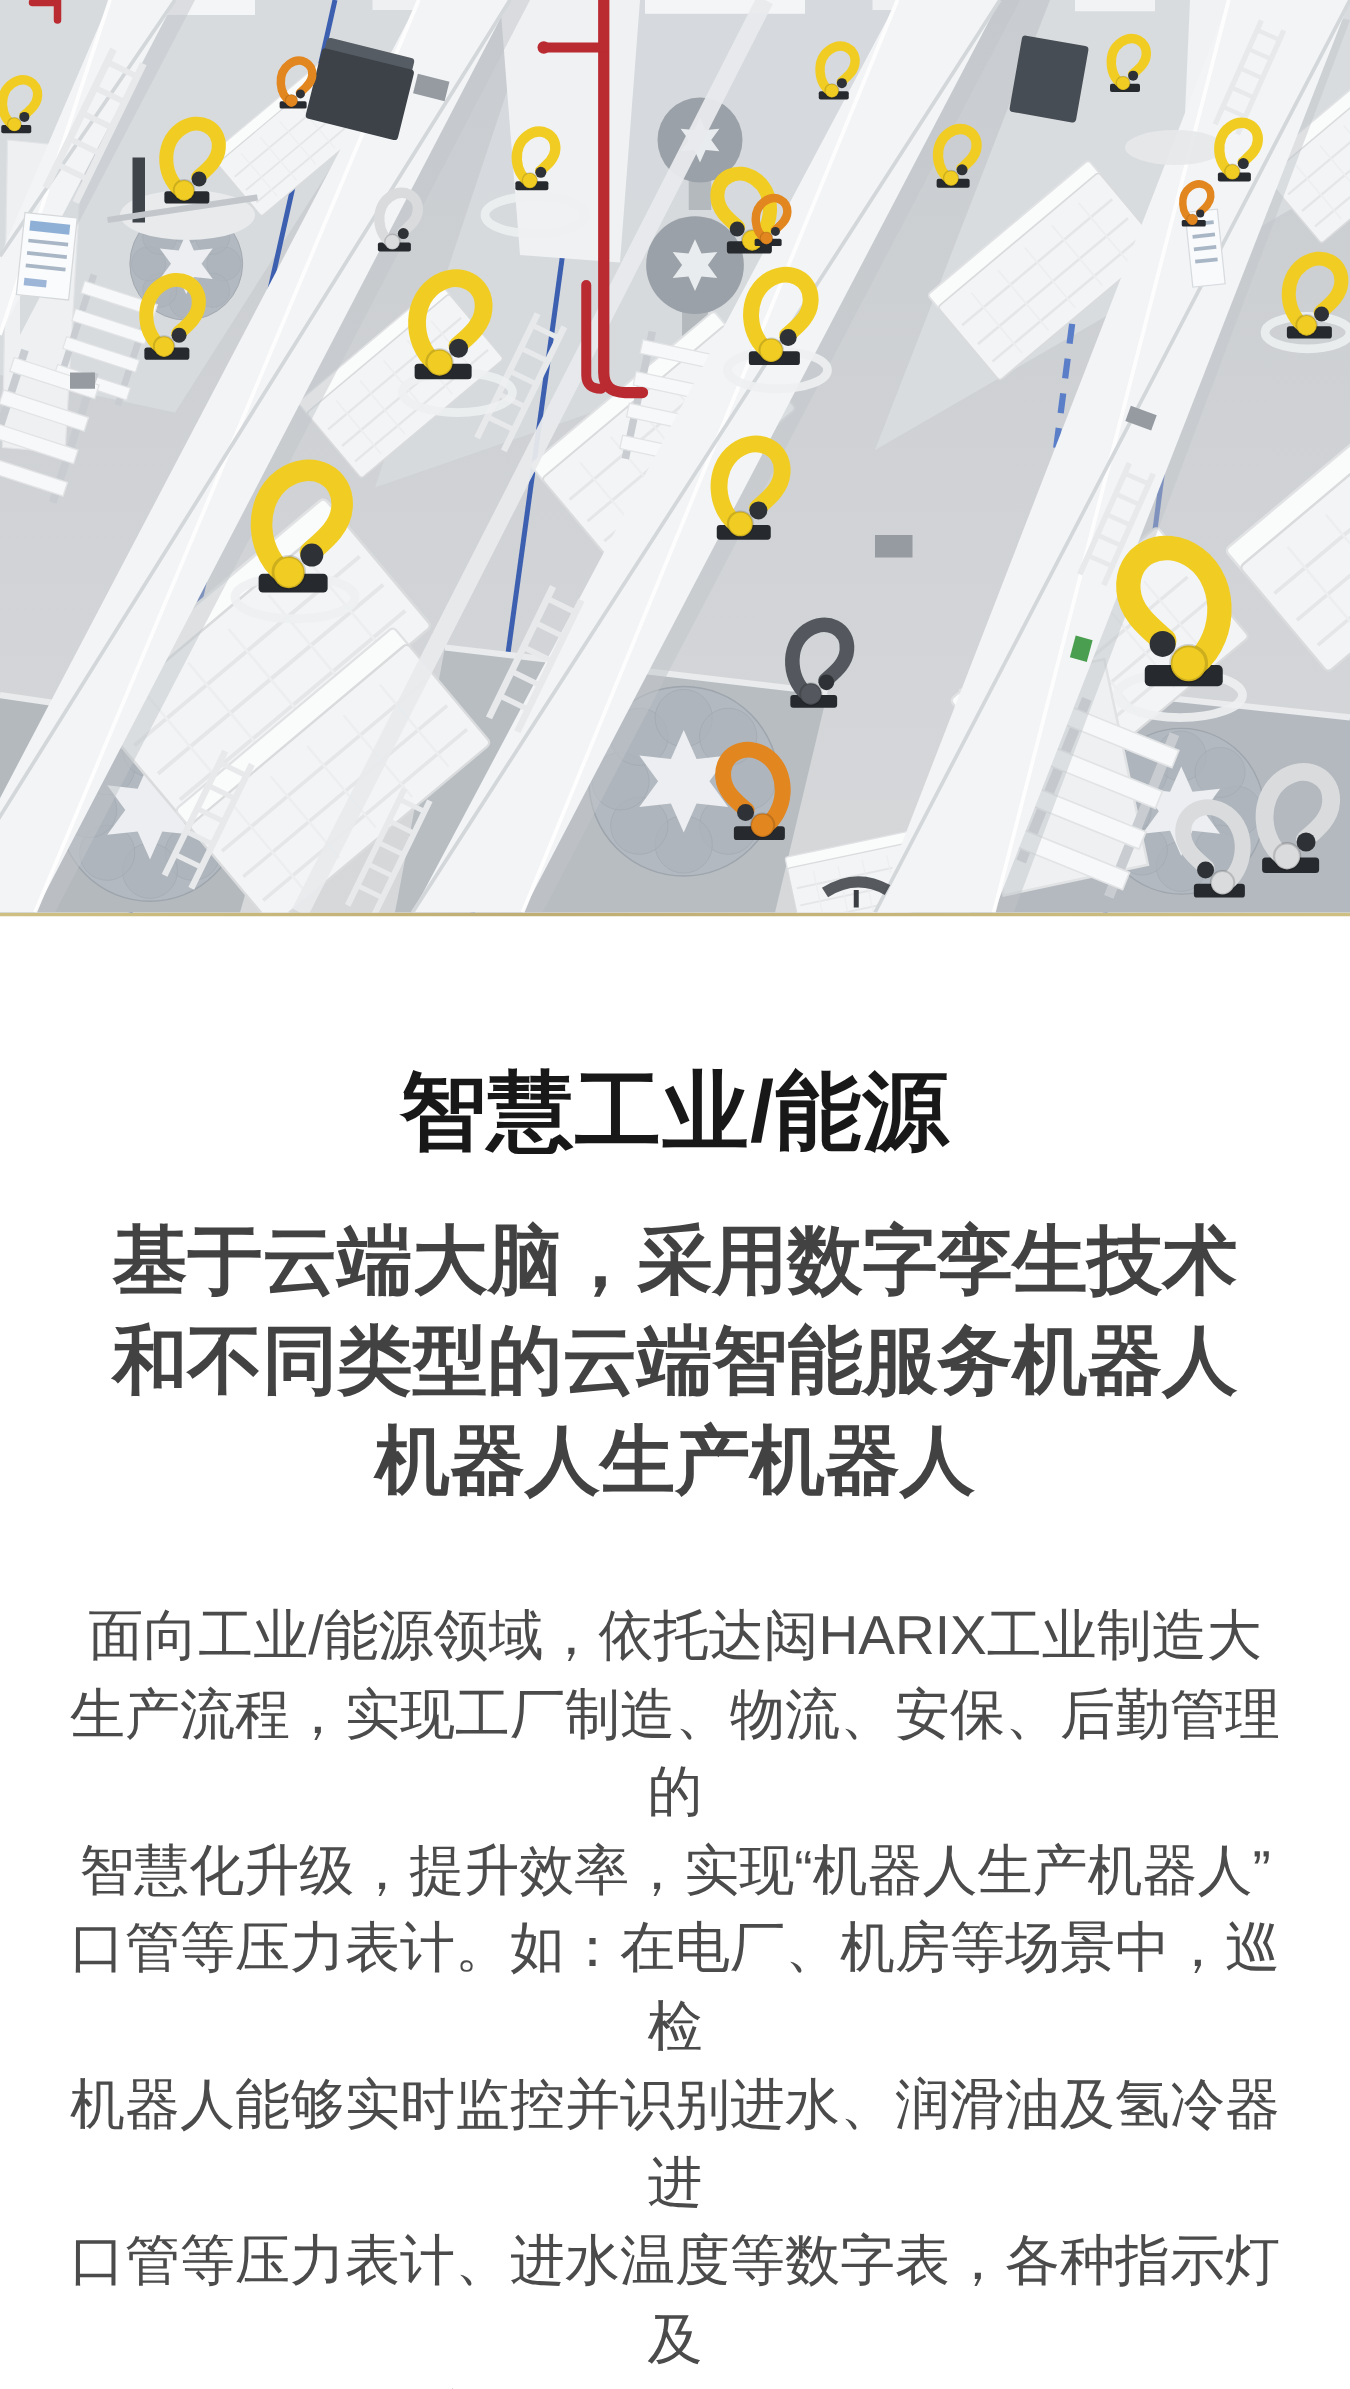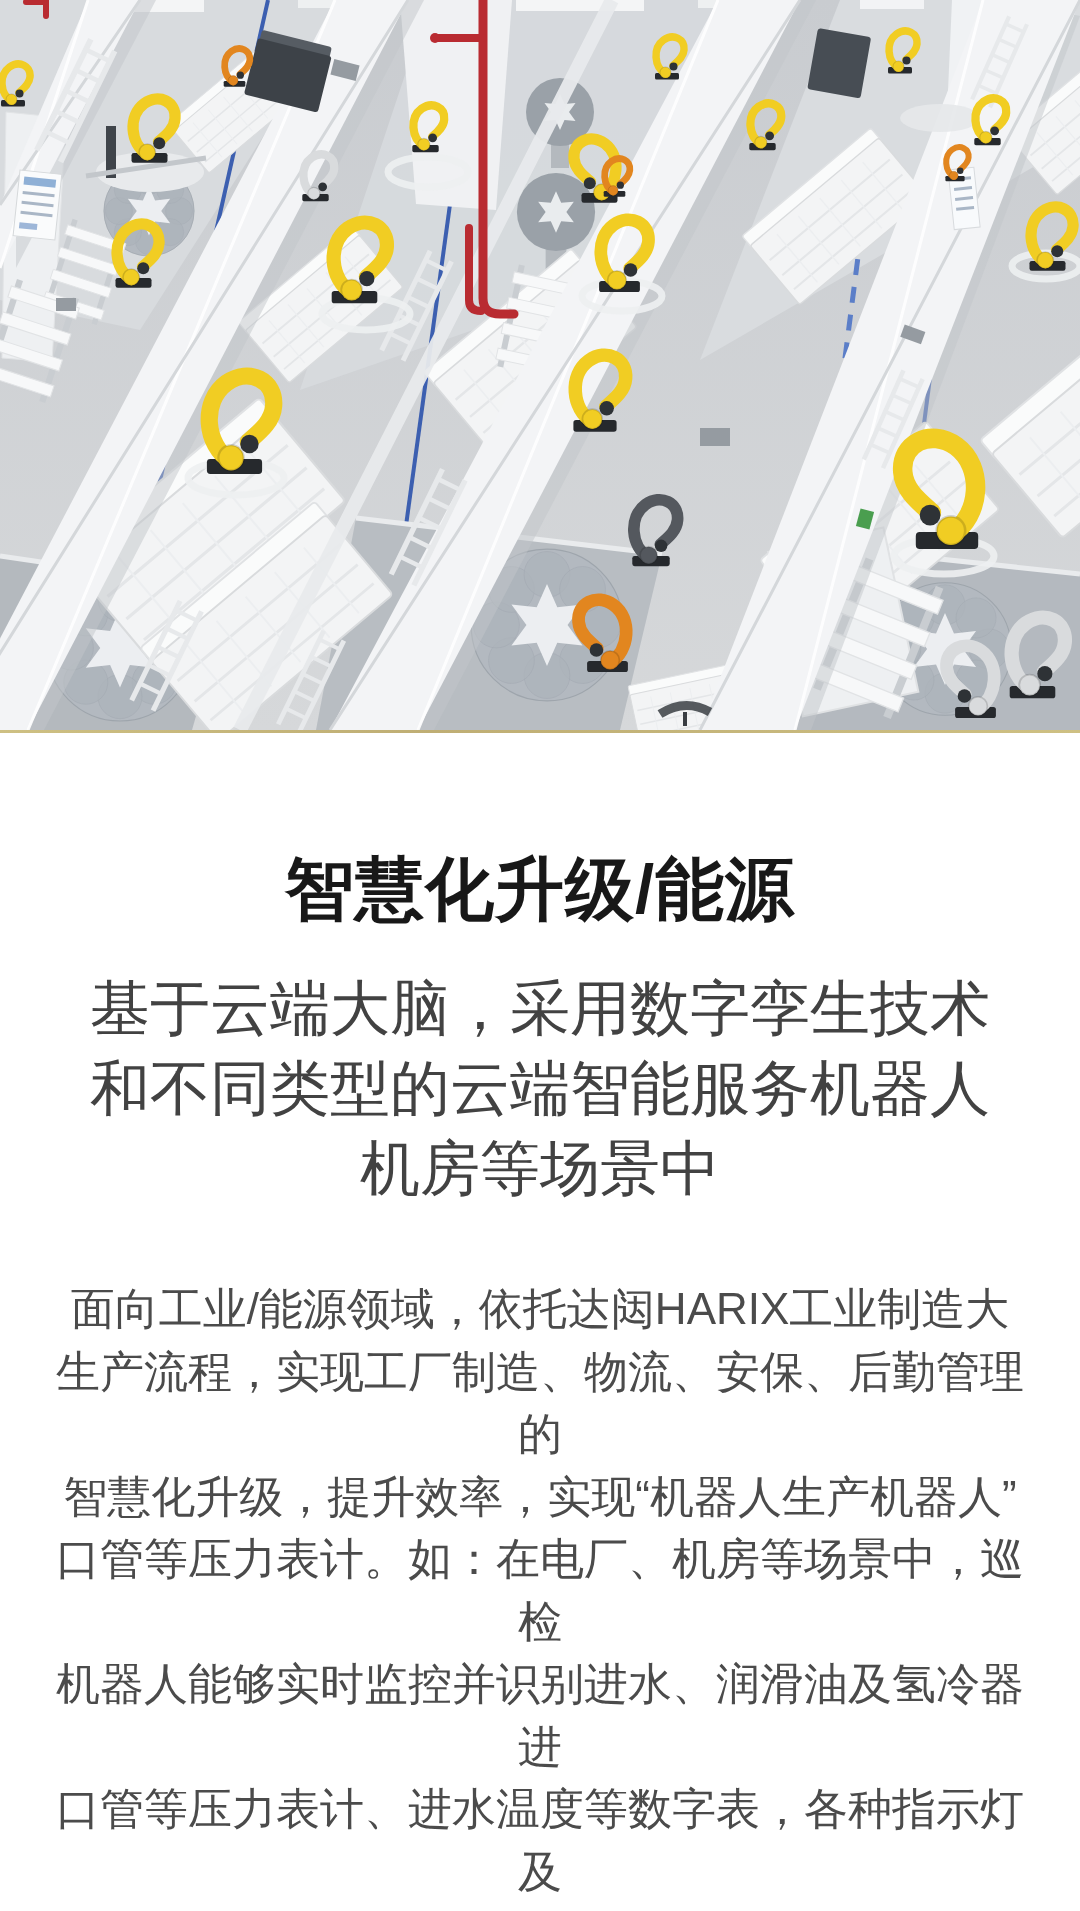--- a/index.html
+++ b/index.html
@@ -267,7 +267,7 @@
 
   <div class="hero-edge"></div>
 
-  <h1 class="page-title">智慧化升级/能源</h1>
+  <h1 class="page-title">智慧工业/能源</h1>
 
   <div class="subtitle">
     <div>基于云端大脑，采用数字孪生技术</div>

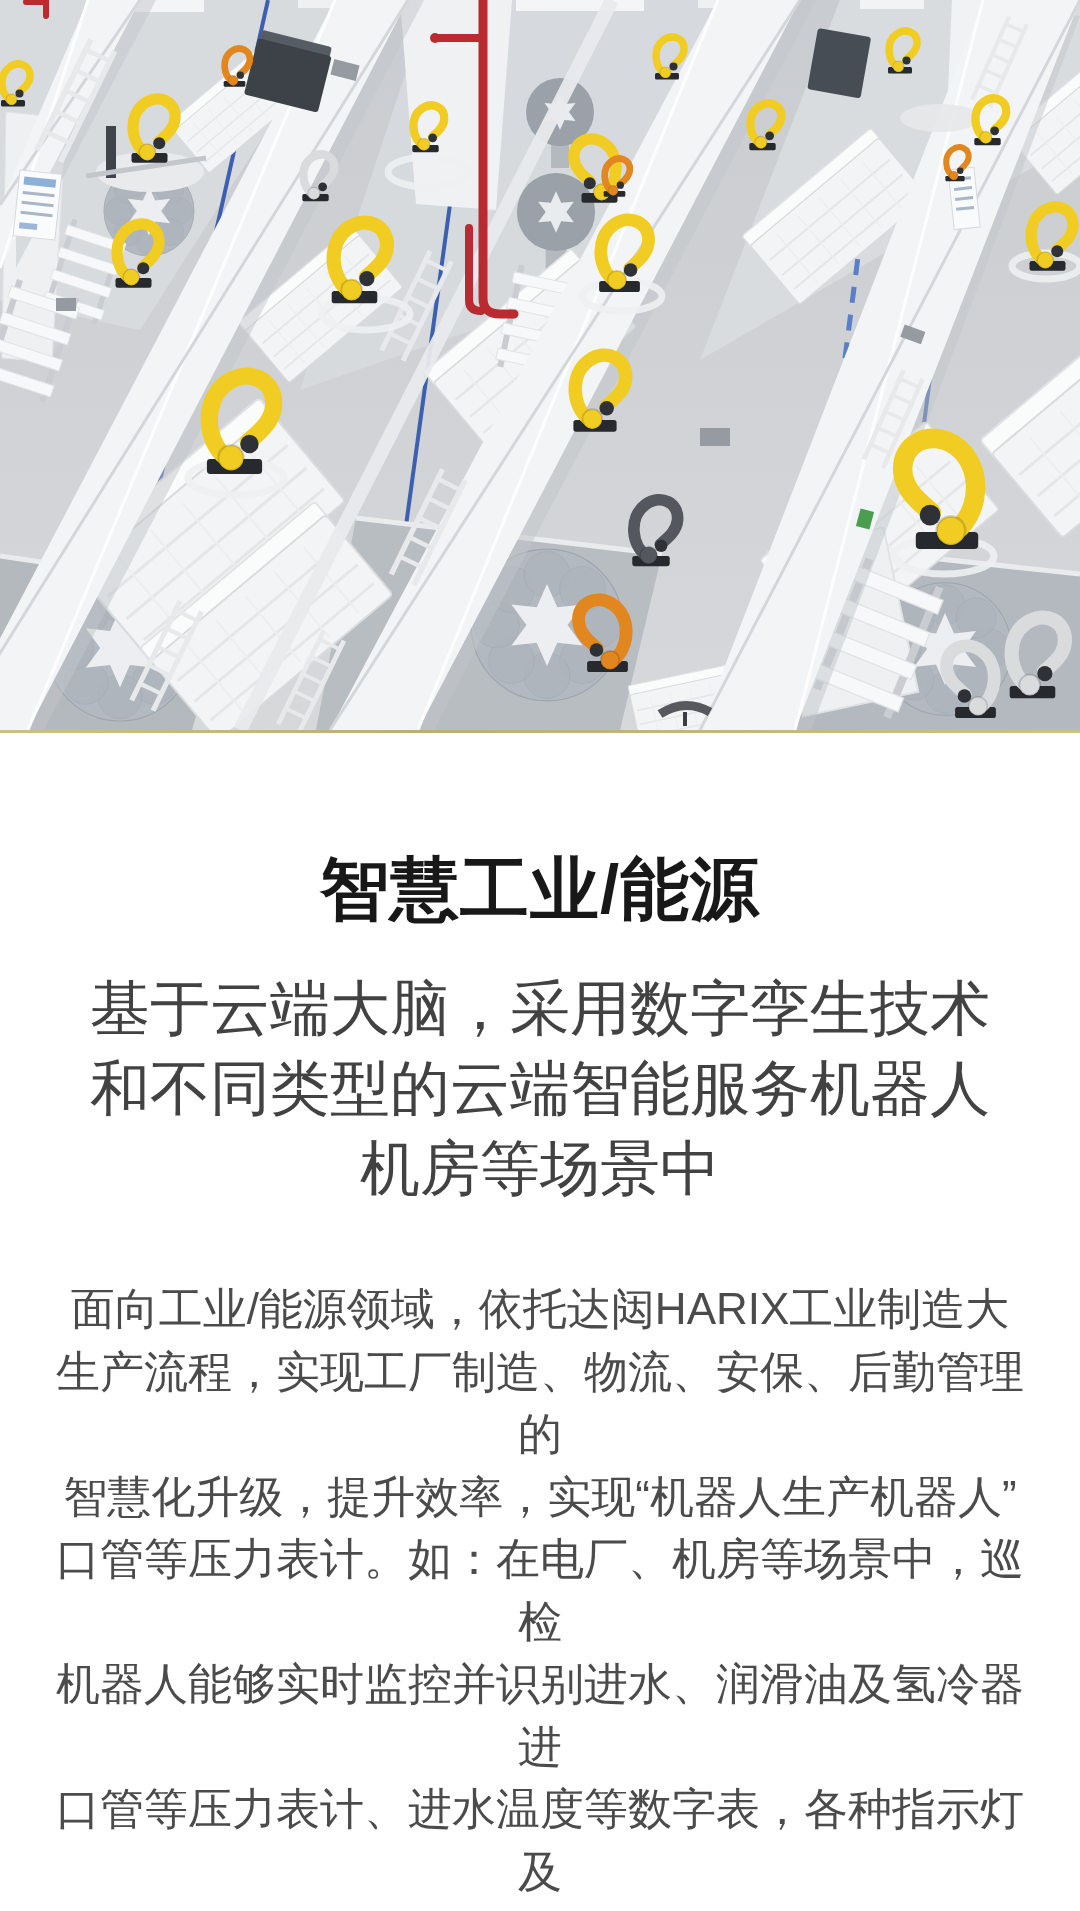--- a/index.html
+++ b/index.html
@@ -15,7 +15,7 @@
   .hero-edge{width:1080px;height:3px;background:linear-gradient(to right,#cec083,var(--edge-tan) 40%,#cec083);}
   .page-title{margin:118px 0 0;font-size:69px;line-height:78px;font-weight:600;text-align:center;
     color:var(--text-title);letter-spacing:1px;}
-  .subtitle{margin-top:40px;font-size:60px;line-height:80px;font-weight:400;text-align:center;
+  .subtitle{margin-top:40px;font-size:60px;line-height:80px;font-weight:700;text-align:center;
     color:var(--text-subtitle);}
   .body-text{margin:69px 56px 0;font-size:44px;line-height:62.5px;font-weight:400;text-align:center;
     color:var(--text-body);}

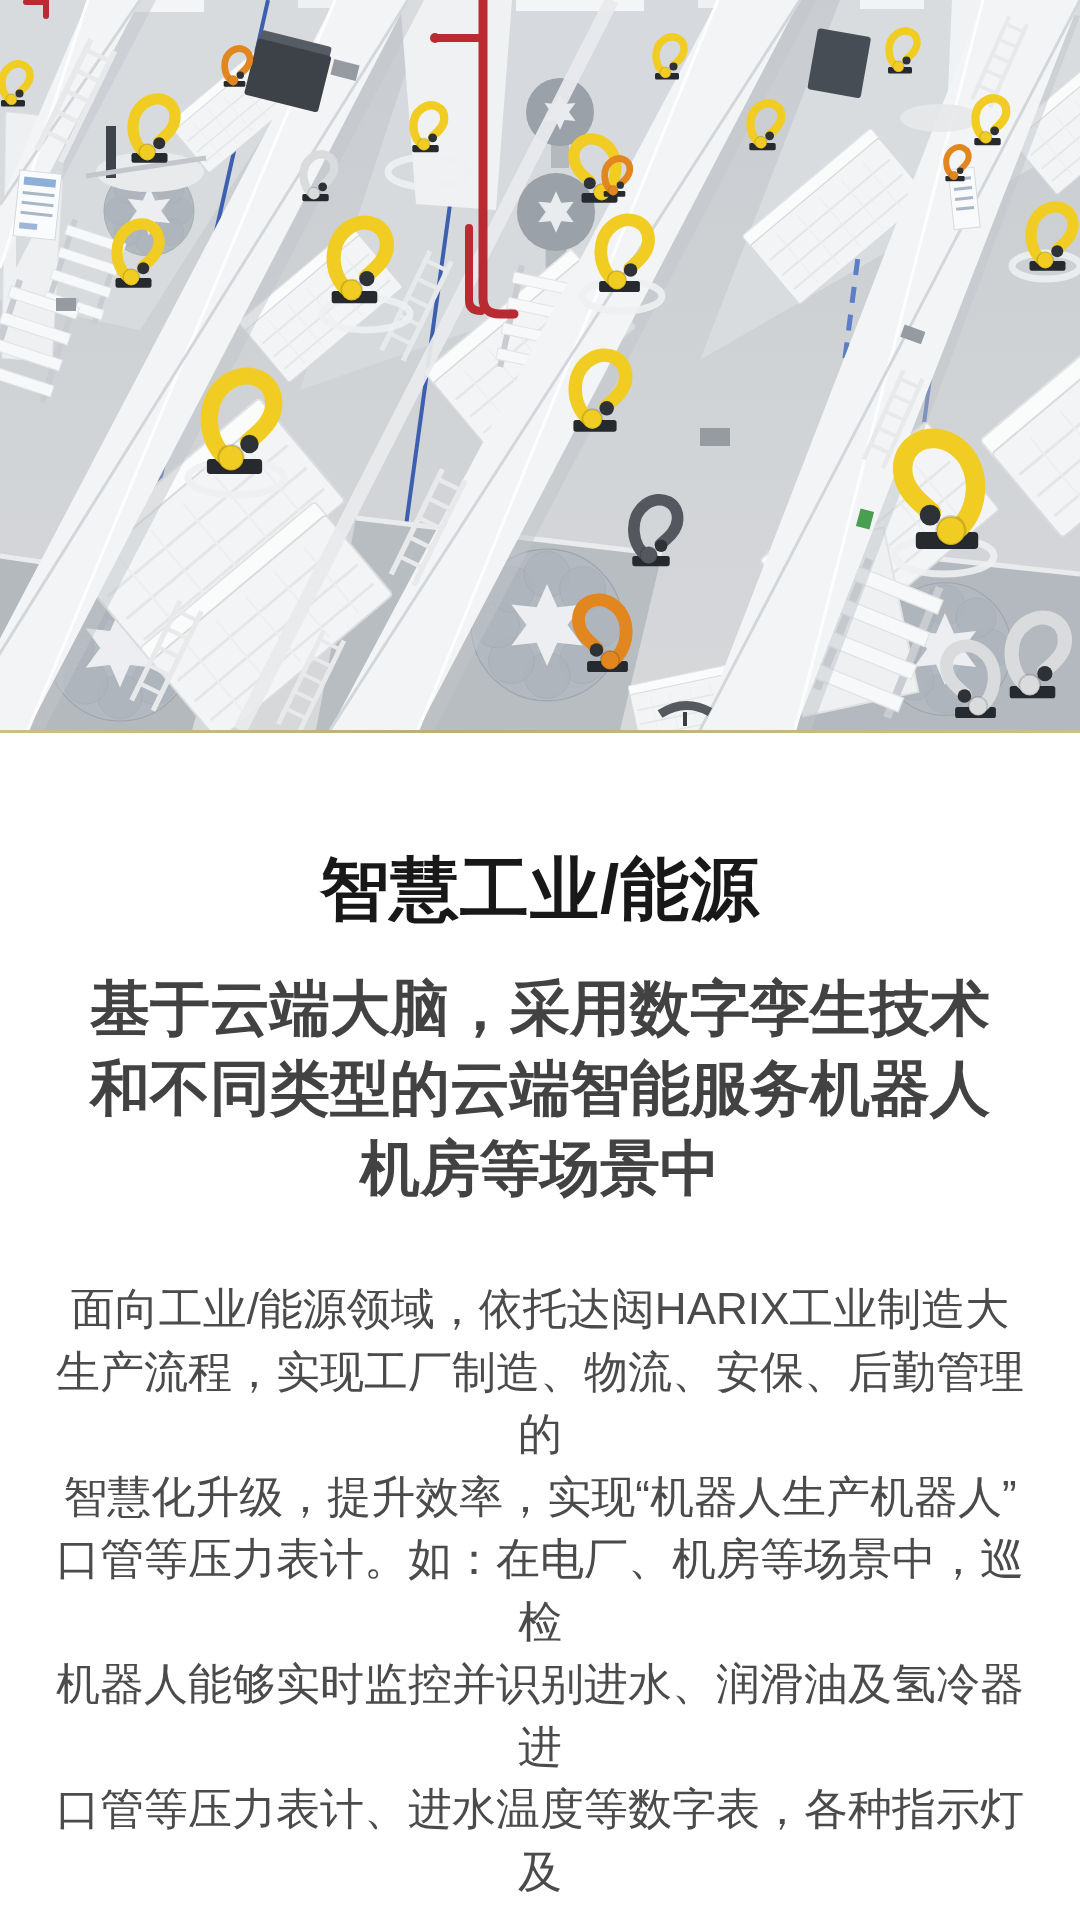--- a/index.html
+++ b/index.html
@@ -272,7 +272,7 @@
   <div class="subtitle">
     <div>基于云端大脑，采用数字孪生技术</div>
     <div>和不同类型的云端智能服务机器人</div>
-    <div>机房等场景中</div>
+    <div>机器人生产机器人</div>
   </div>
 
   <div class="body-text">

